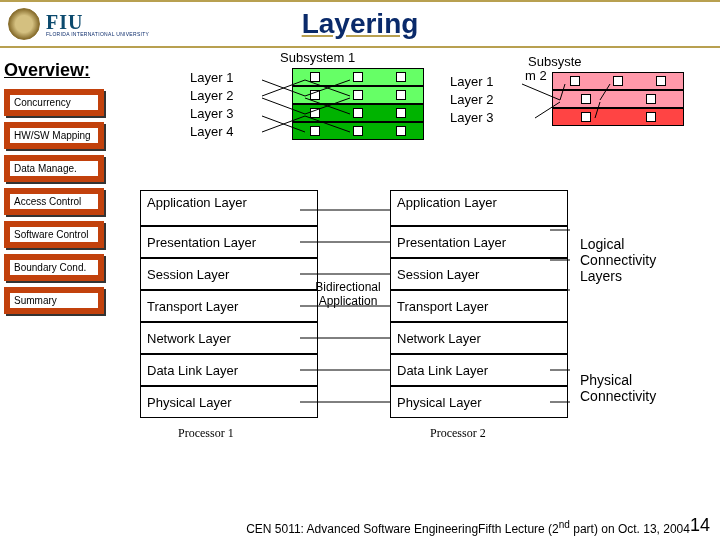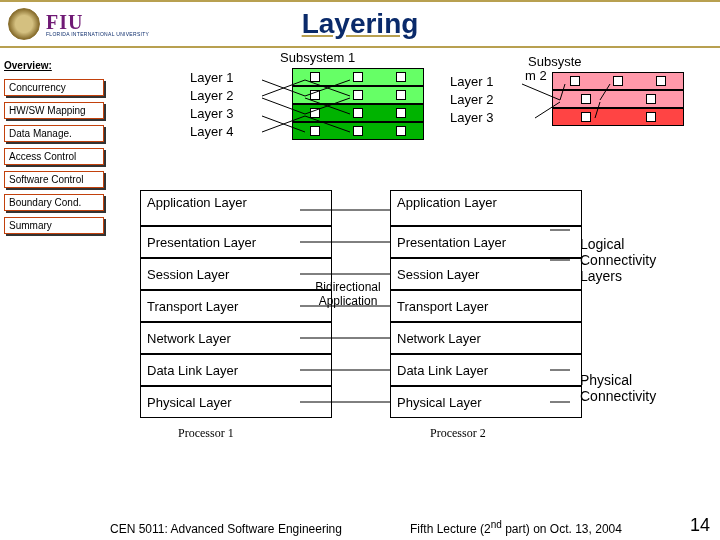--- a/index.html
+++ b/index.html
@@ -34,7 +34,7 @@
     flex-direction: column;
     line-height: 1;
   }
-  .logo-fiu { font-weight: bold; font-size: 20px; color: #701a75; letter-spacing: 1px; font-family: Georgia, serif;}
+  .logo-fiu { font-weight: bold; font-size: 20px; color: #0c4a6e; letter-spacing: 1px; font-family: Georgia, serif;}
   .logo-sub { font-size: 5px; color: #0a2a6a; letter-spacing: 0.3px;}
   .title {
     position: absolute;

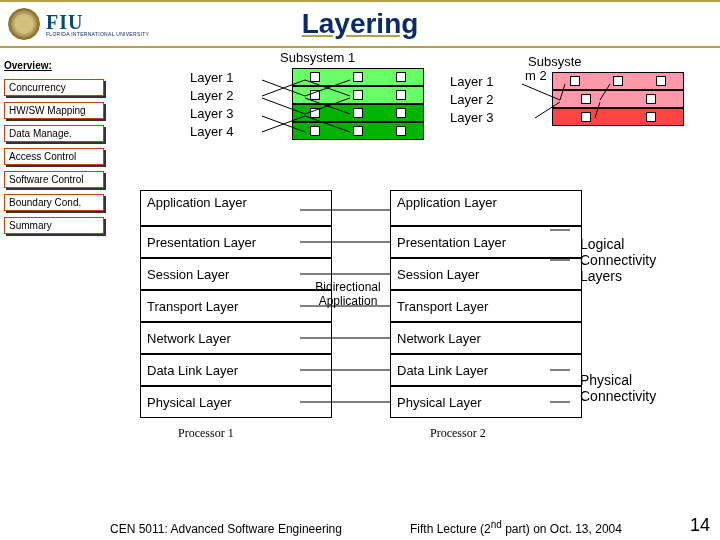--- a/index.html
+++ b/index.html
@@ -55,7 +55,7 @@
   .overview-label {
     font-weight: bold;
     text-decoration: underline;
-    font-size: 10px;
+    font-size: 18px;
     margin-bottom: 8px;
   }
   .nav-btn {

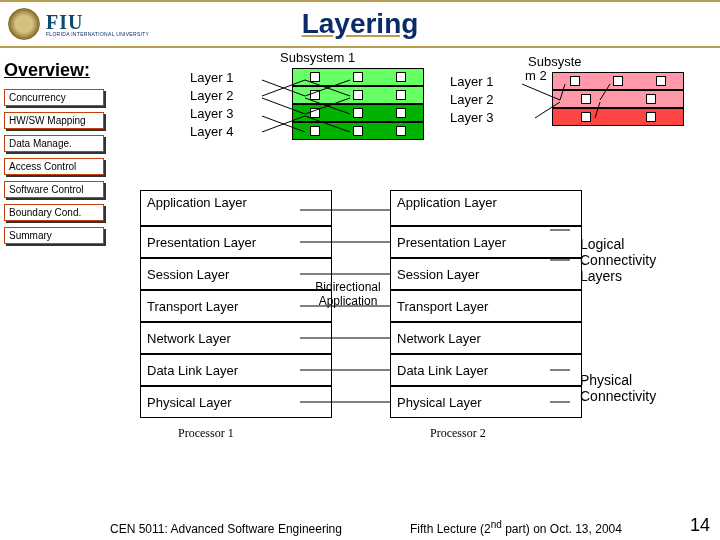--- a/index.html
+++ b/index.html
@@ -62,7 +62,7 @@
     display: block;
     width: 100px;
     background: #fff;
-    border: 1px solid #c2410c;
+    border: 6px solid #c2410c;
     box-shadow: 2px 2px 0 #333;
     font-size: 10px;
     padding: 2px 4px;

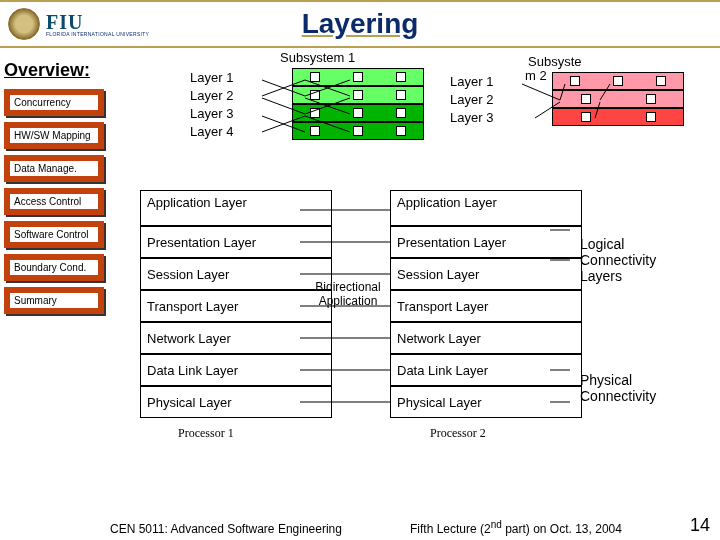--- a/index.html
+++ b/index.html
@@ -88,7 +88,7 @@
   .red-bot { background: #ff4444;}
   .node { width: 8px; height: 8px; border: 1px solid #000; background:#fff; }
   .osi-area { position: relative; margin-top: 20px;}
-  .stack { position: absolute; width: 192px;}
+  .stack { position: absolute; width: 178px;}
   .stack .cell {
     border: 1px solid #000;
     padding: 6px 6px;

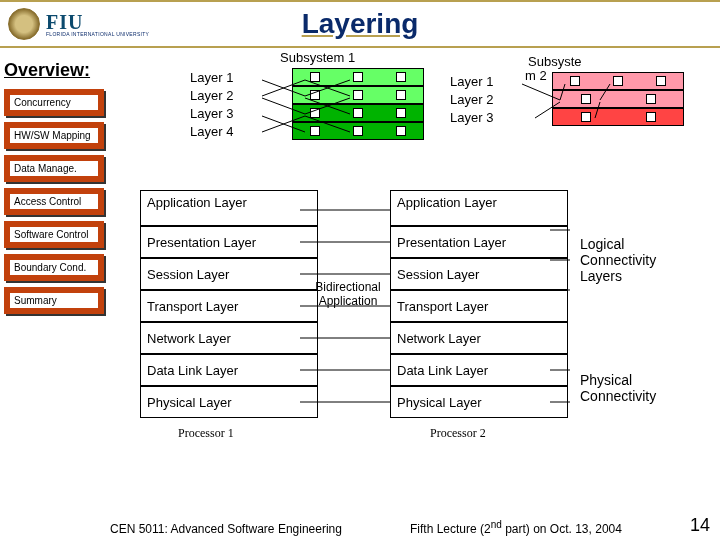--- a/index.html
+++ b/index.html
@@ -103,7 +103,7 @@
   .side-label { position:absolute; font-size:14px;}
   .footer {
     position:absolute; bottom: 4px; left: 0; right: 0;
-    display:flex; justify-content:space-between; align-items:flex-end;
+    display:flex; justify-content:flex-end; align-items:flex-end;
     padding: 0 10px;
     font-size: 12px;
   }

